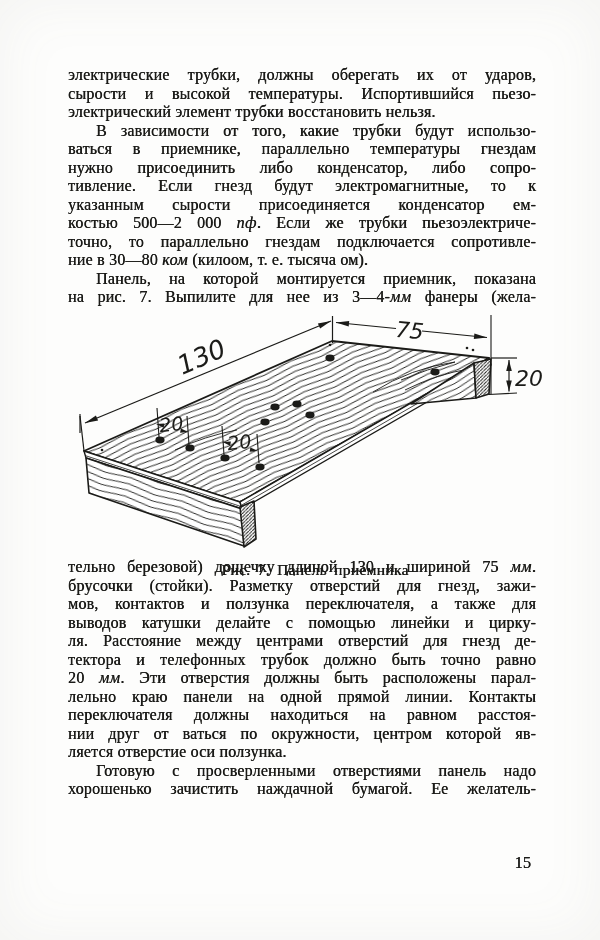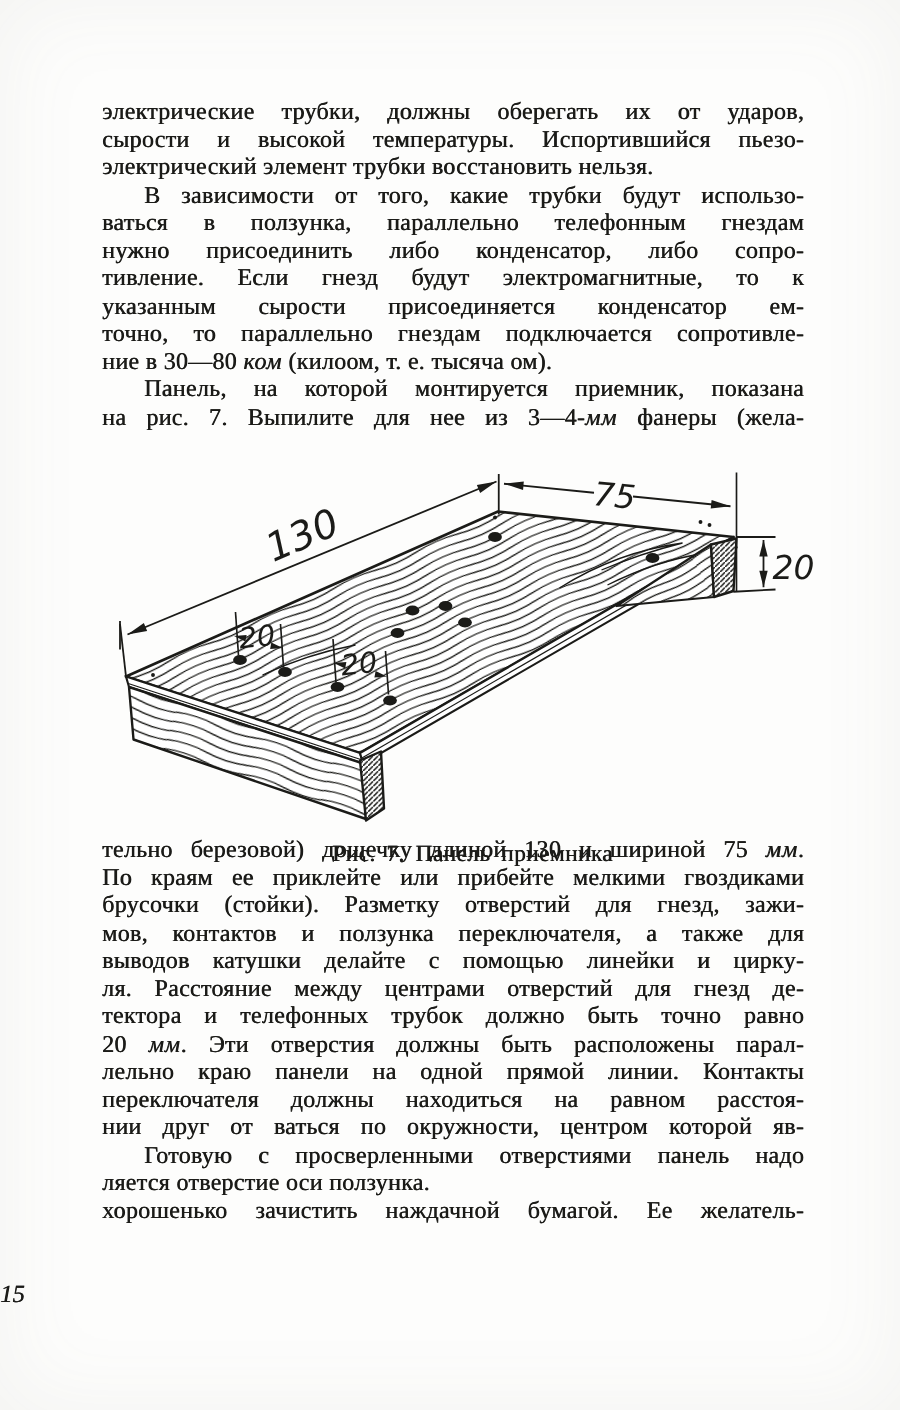--- a/index.html
+++ b/index.html
@@ -48,7 +48,7 @@
       <div class="line">сырости и высокой температуры. Испортившийся пьезо-</div>
       <div class="line flush">электрический элемент трубки восстановить нельзя.</div>
       <div class="line indent">В зависимости от того, какие трубки будут использо-</div>
-      <div class="line">ваться в ползунка, параллельно телефонным гнездам</div>
+      <div class="line">ваться в приемнике, параллельно температуры гнездам</div>
       <div class="line">нужно присоединить либо конденсатор, либо сопро-</div>
       <div class="line">тивление. Если гнезд будут электромагнитные, то к</div>
       <div class="line">указанным сырости присоединяется конденсатор ем-</div>

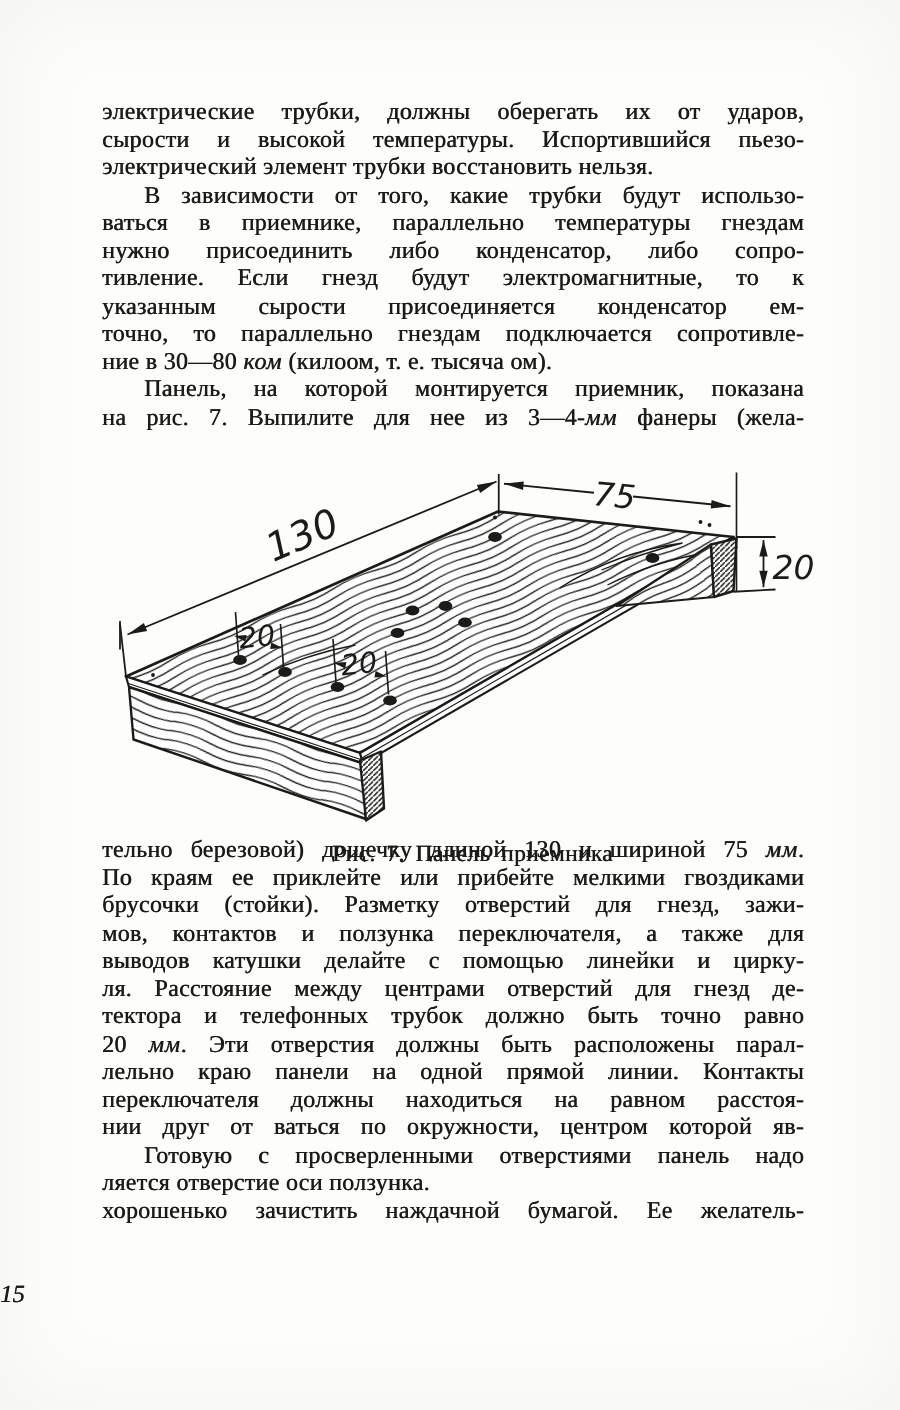--- a/index.html
+++ b/index.html
@@ -52,6 +52,7 @@
       <div class="line">нужно присоединить либо конденсатор, либо сопро-</div>
       <div class="line">тивление. Если гнезд будут электромагнитные, то к</div>
       <div class="line">указанным сырости присоединяется конденсатор ем-</div>
+      <div class="line">костью 500—2 000 <i>пф</i>. Если же трубки пьезоэлектриче-</div>
       <div class="line">точно, то параллельно гнездам подключается сопротивле-</div>
       <div class="line flush">ние в 30—80 <i>ком</i> (килоом, т. е. тысяча ом).</div>
       <div class="line indent">Панель, на которой монтируется приемник, показана</div>

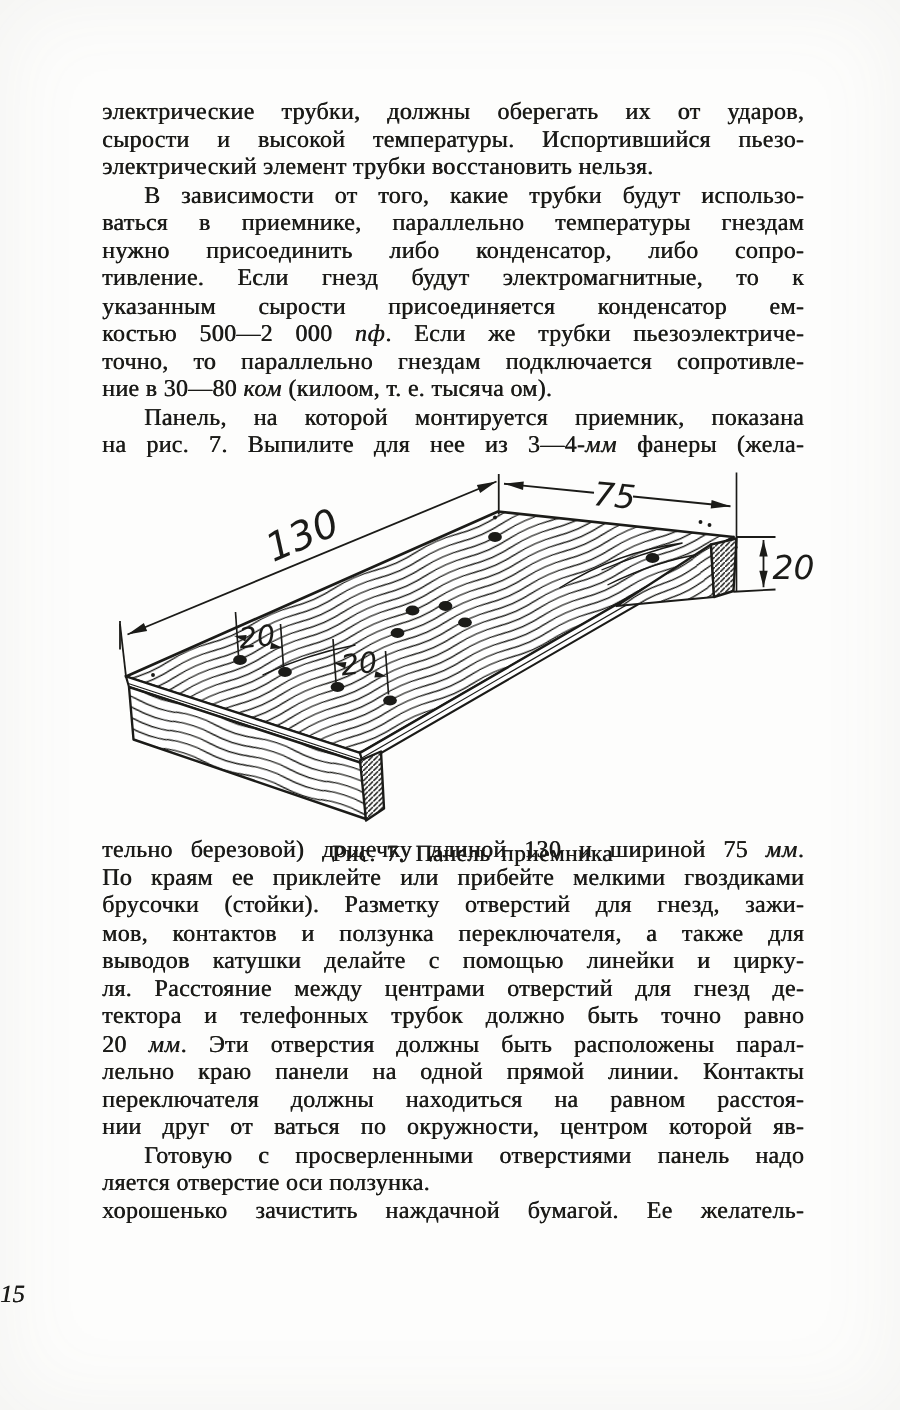--- a/index.html
+++ b/index.html
@@ -183,7 +183,6 @@
   <div class="textblock tb-bottom">
 
   <div class="line">тельно березовой) дощечку длиной 130 и шириной 75 <i>мм</i>.</div>
-      <div class="line">По краям ее приклейте или прибейте мелкими гвоздиками</div>
       <div class="line">брусочки (стойки). Разметку отверстий для гнезд, зажи-</div>
       <div class="line">мов, контактов и ползунка переключателя, а также для</div>
       <div class="line">выводов катушки делайте с помощью линейки и цирку-</div>

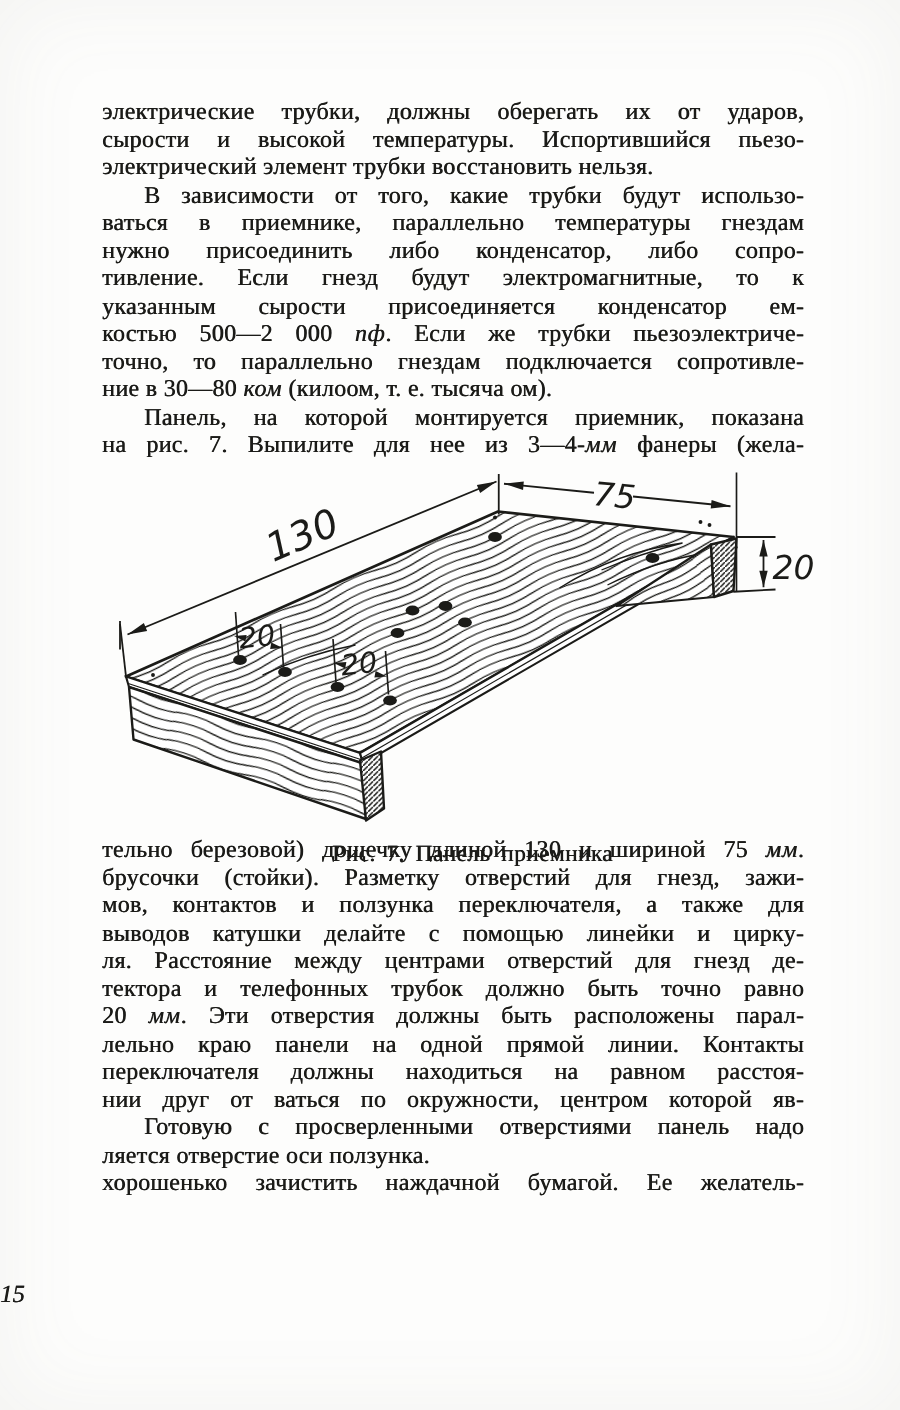--- a/index.html
+++ b/index.html
@@ -192,8 +192,8 @@
       <div class="line">лельно краю панели на одной прямой линии. Контакты</div>
       <div class="line">переключателя должны находиться на равном расстоя-</div>
       <div class="line">нии друг от ваться по окружности, центром которой яв-</div>
+      <div class="line flush">ляется отверстие оси ползунка.</div>
       <div class="line indent">Готовую с просверленными отверстиями панель надо</div>
-      <div class="line flush">ляется отверстие оси ползунка.</div>
       <div class="line">хорошенько зачистить наждачной бумагой. Ее желатель-</div>
     </div>
 

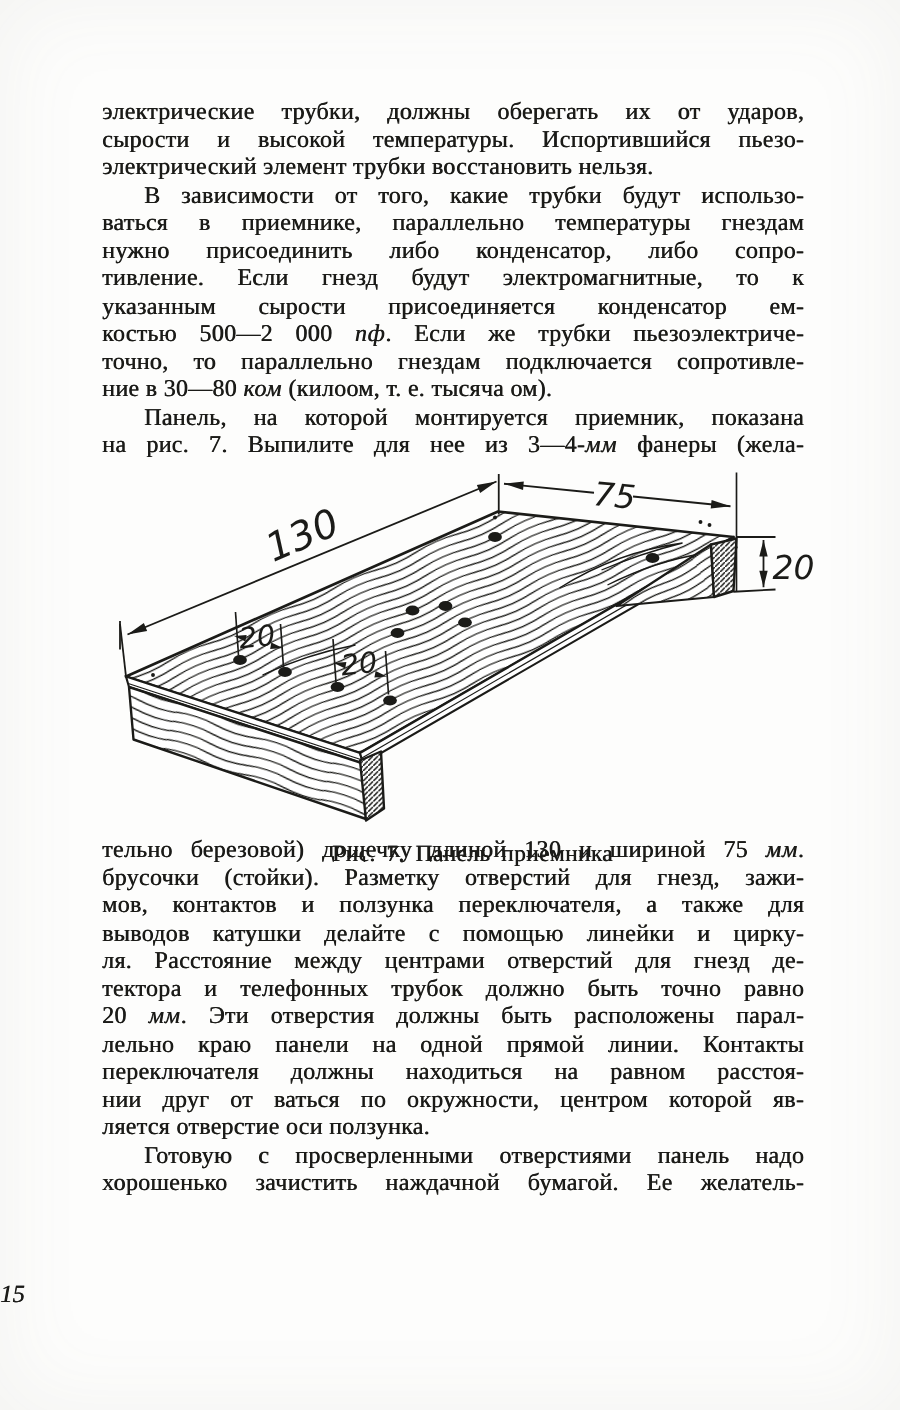--- a/index.html
+++ b/index.html
@@ -29,8 +29,8 @@
     text-shadow:.35px 0 0 currentColor;
   }
   .pagenum{
-    position:absolute;left:0;top:853px;width:531px;
-    font-size:16.5px;text-shadow:.3px 0 0 currentColor;font-style:italic;
+    position:absolute;left:0;top:853px;width:531px;text-align:right;
+    font-size:16.5px;text-shadow:.3px 0 0 currentColor;
   }
   svg text{
     font-family:"DejaVu Sans","Liberation Sans",sans-serif;

